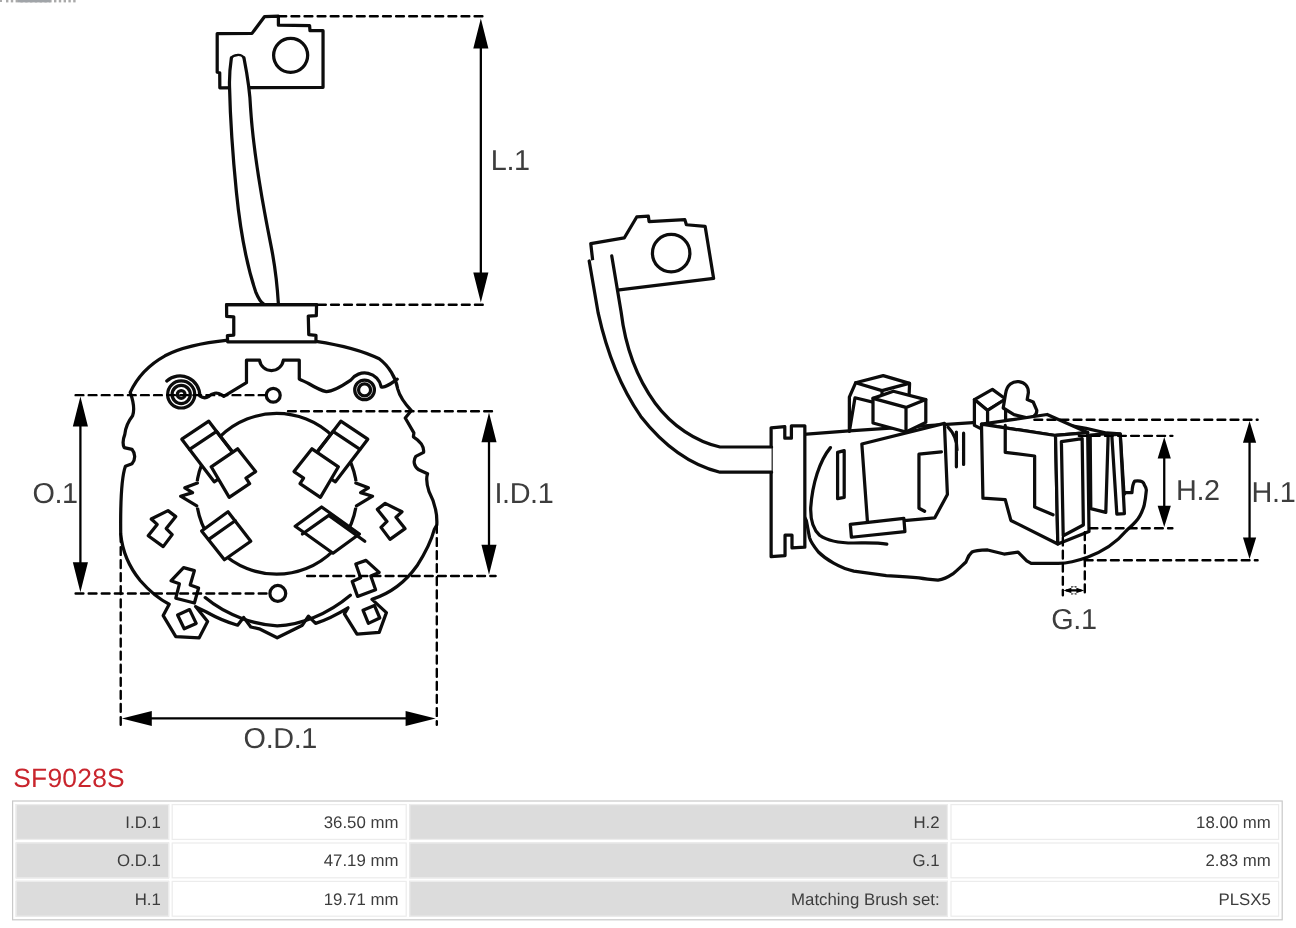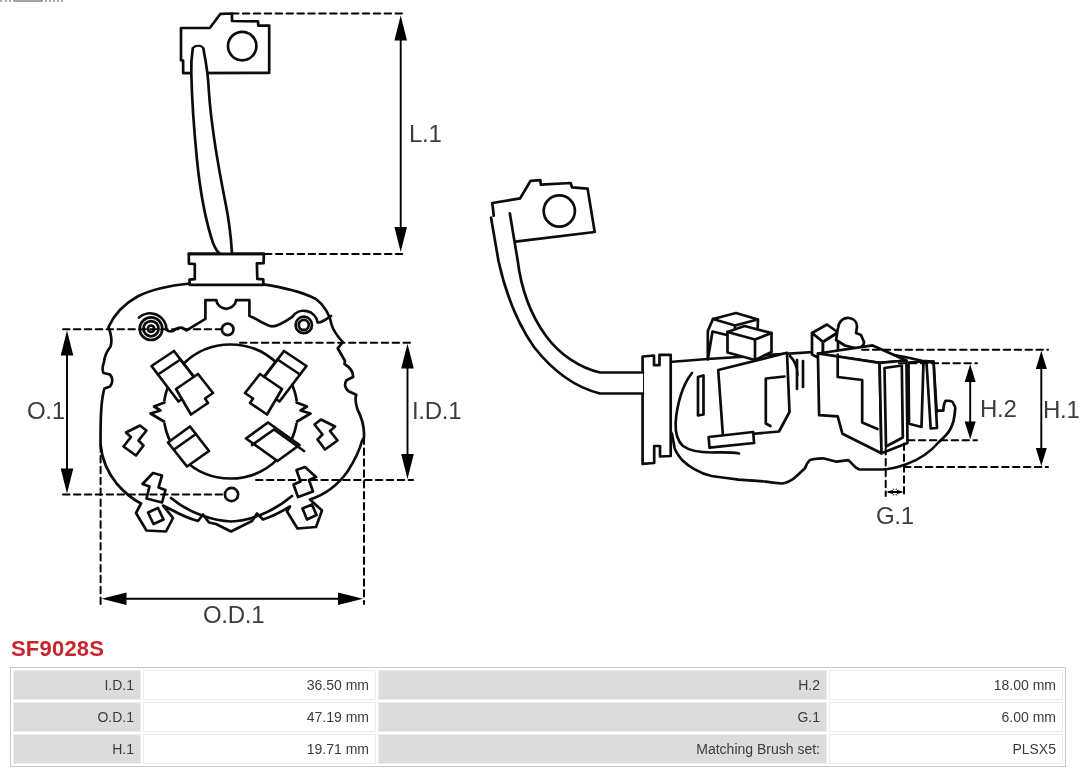--- a/index.html
+++ b/index.html
@@ -4,7 +4,7 @@
 <style>
   html,body{margin:0;padding:0;background:#fff;width:1080px;height:773px;overflow:hidden;}
   body{font-family:"Liberation Sans", sans-serif;position:relative;}
-  #code{position:absolute;left:11px;top:636px;font-size:22px;font-weight:bold;color:#c9252d;letter-spacing:0.2px;}
+  #code{position:absolute;left:11px;top:636px;font-size:22px;font-weight:normal;color:#c9252d;letter-spacing:0.2px;}
   table{position:absolute;left:10px;top:667px;border-collapse:separate;border-spacing:2px;border:1px solid #c9c9c9;}
   td{box-sizing:border-box;height:30px;border:1px solid #ececec;font-size:14px;color:#3c3c3c;text-align:right;padding:0 6px 0 0;vertical-align:middle;}
   td.g{background:#dcdcdc;}

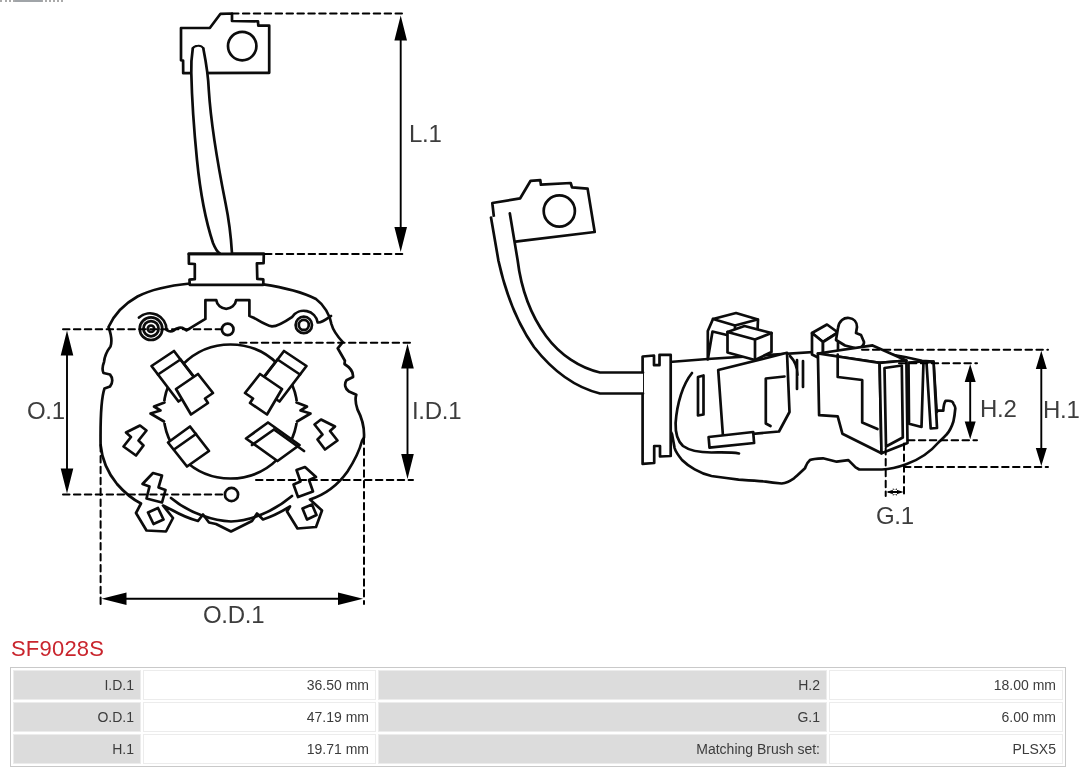--- a/index.html
+++ b/index.html
@@ -205,7 +205,7 @@
   <tbody>
       <tr>
     <td class="g" style="width:128px">I.D.1</td>
-    <td class="w" style="width:233px">36.50 mm</td>
+    <td class="w" style="width:196px">36.50 mm</td>
     <td class="g" style="width:449px">H.2</td>
     <td class="w" style="width:234px">18.00 mm</td>
   </tr>

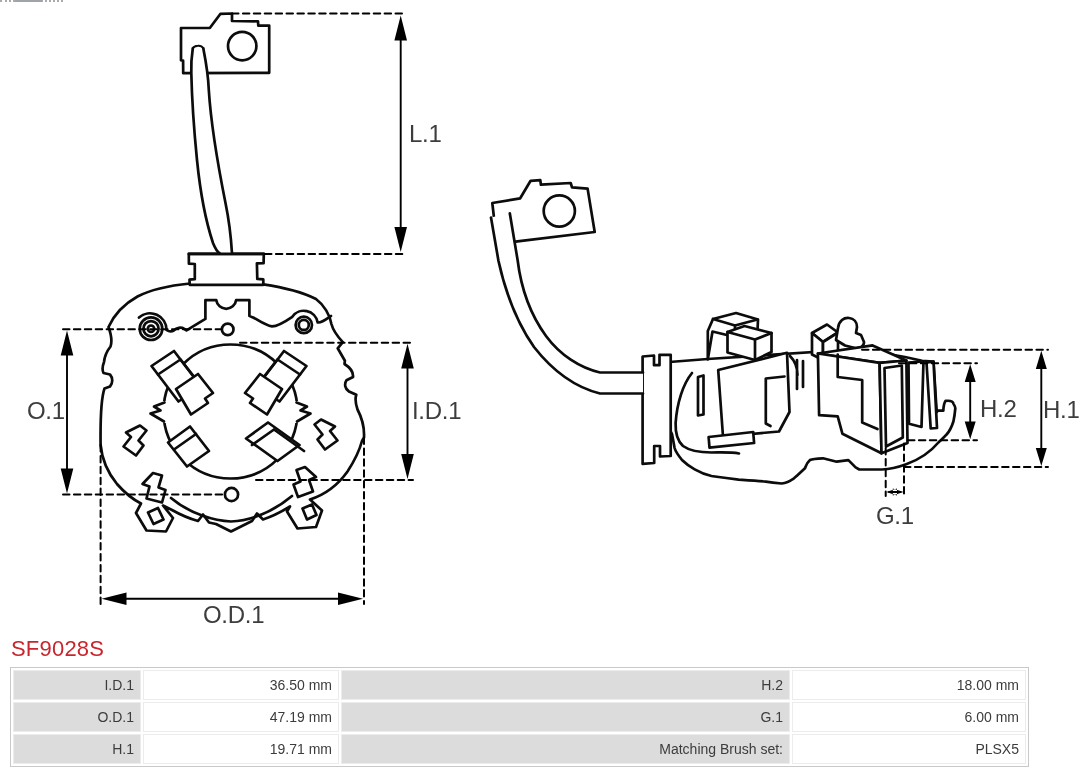--- a/index.html
+++ b/index.html
@@ -207,7 +207,7 @@
     <td class="g" style="width:128px">I.D.1</td>
     <td class="w" style="width:196px">36.50 mm</td>
     <td class="g" style="width:449px">H.2</td>
-    <td class="w" style="width:234px">18.00 mm</td>
+    <td class="w" style="width:274px">18.00 mm</td>
   </tr>
   <tr>
     <td class="g">O.D.1</td>

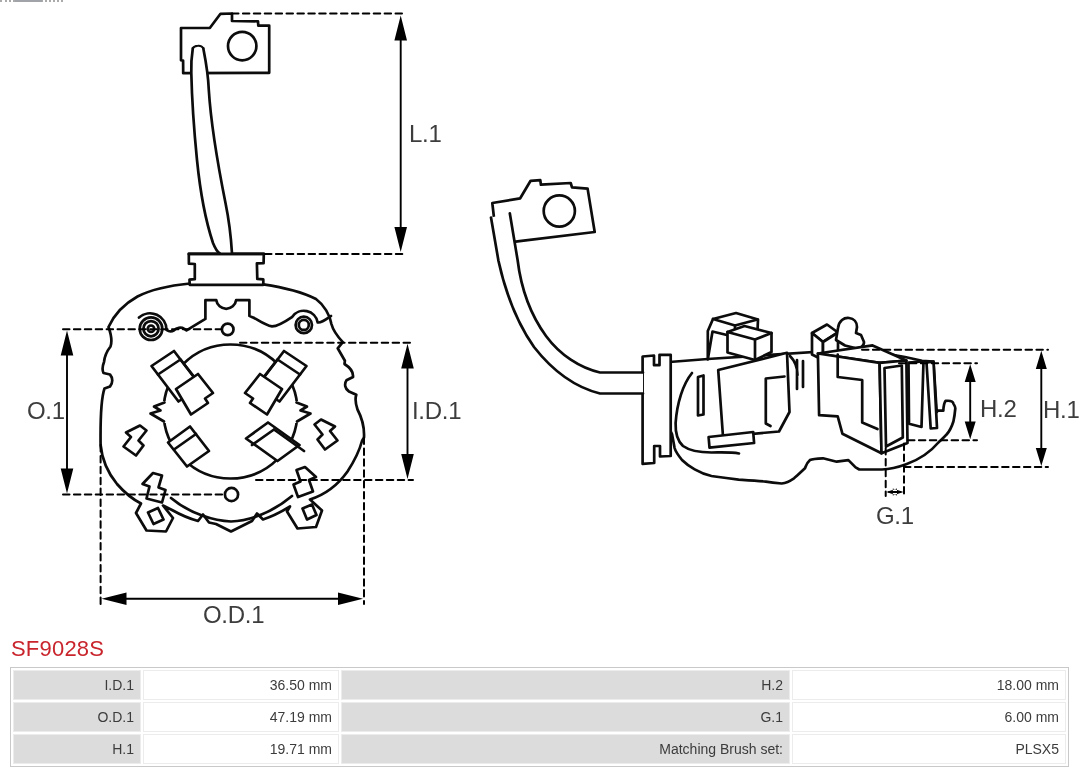--- a/index.html
+++ b/index.html
@@ -213,7 +213,7 @@
     <td class="g">O.D.1</td>
     <td class="w">47.19 mm</td>
     <td class="g">G.1</td>
-    <td class="w">6.00 mm</td>
+    <td class="w">2.83 mm</td>
   </tr>
   <tr>
     <td class="g">H.1</td>

